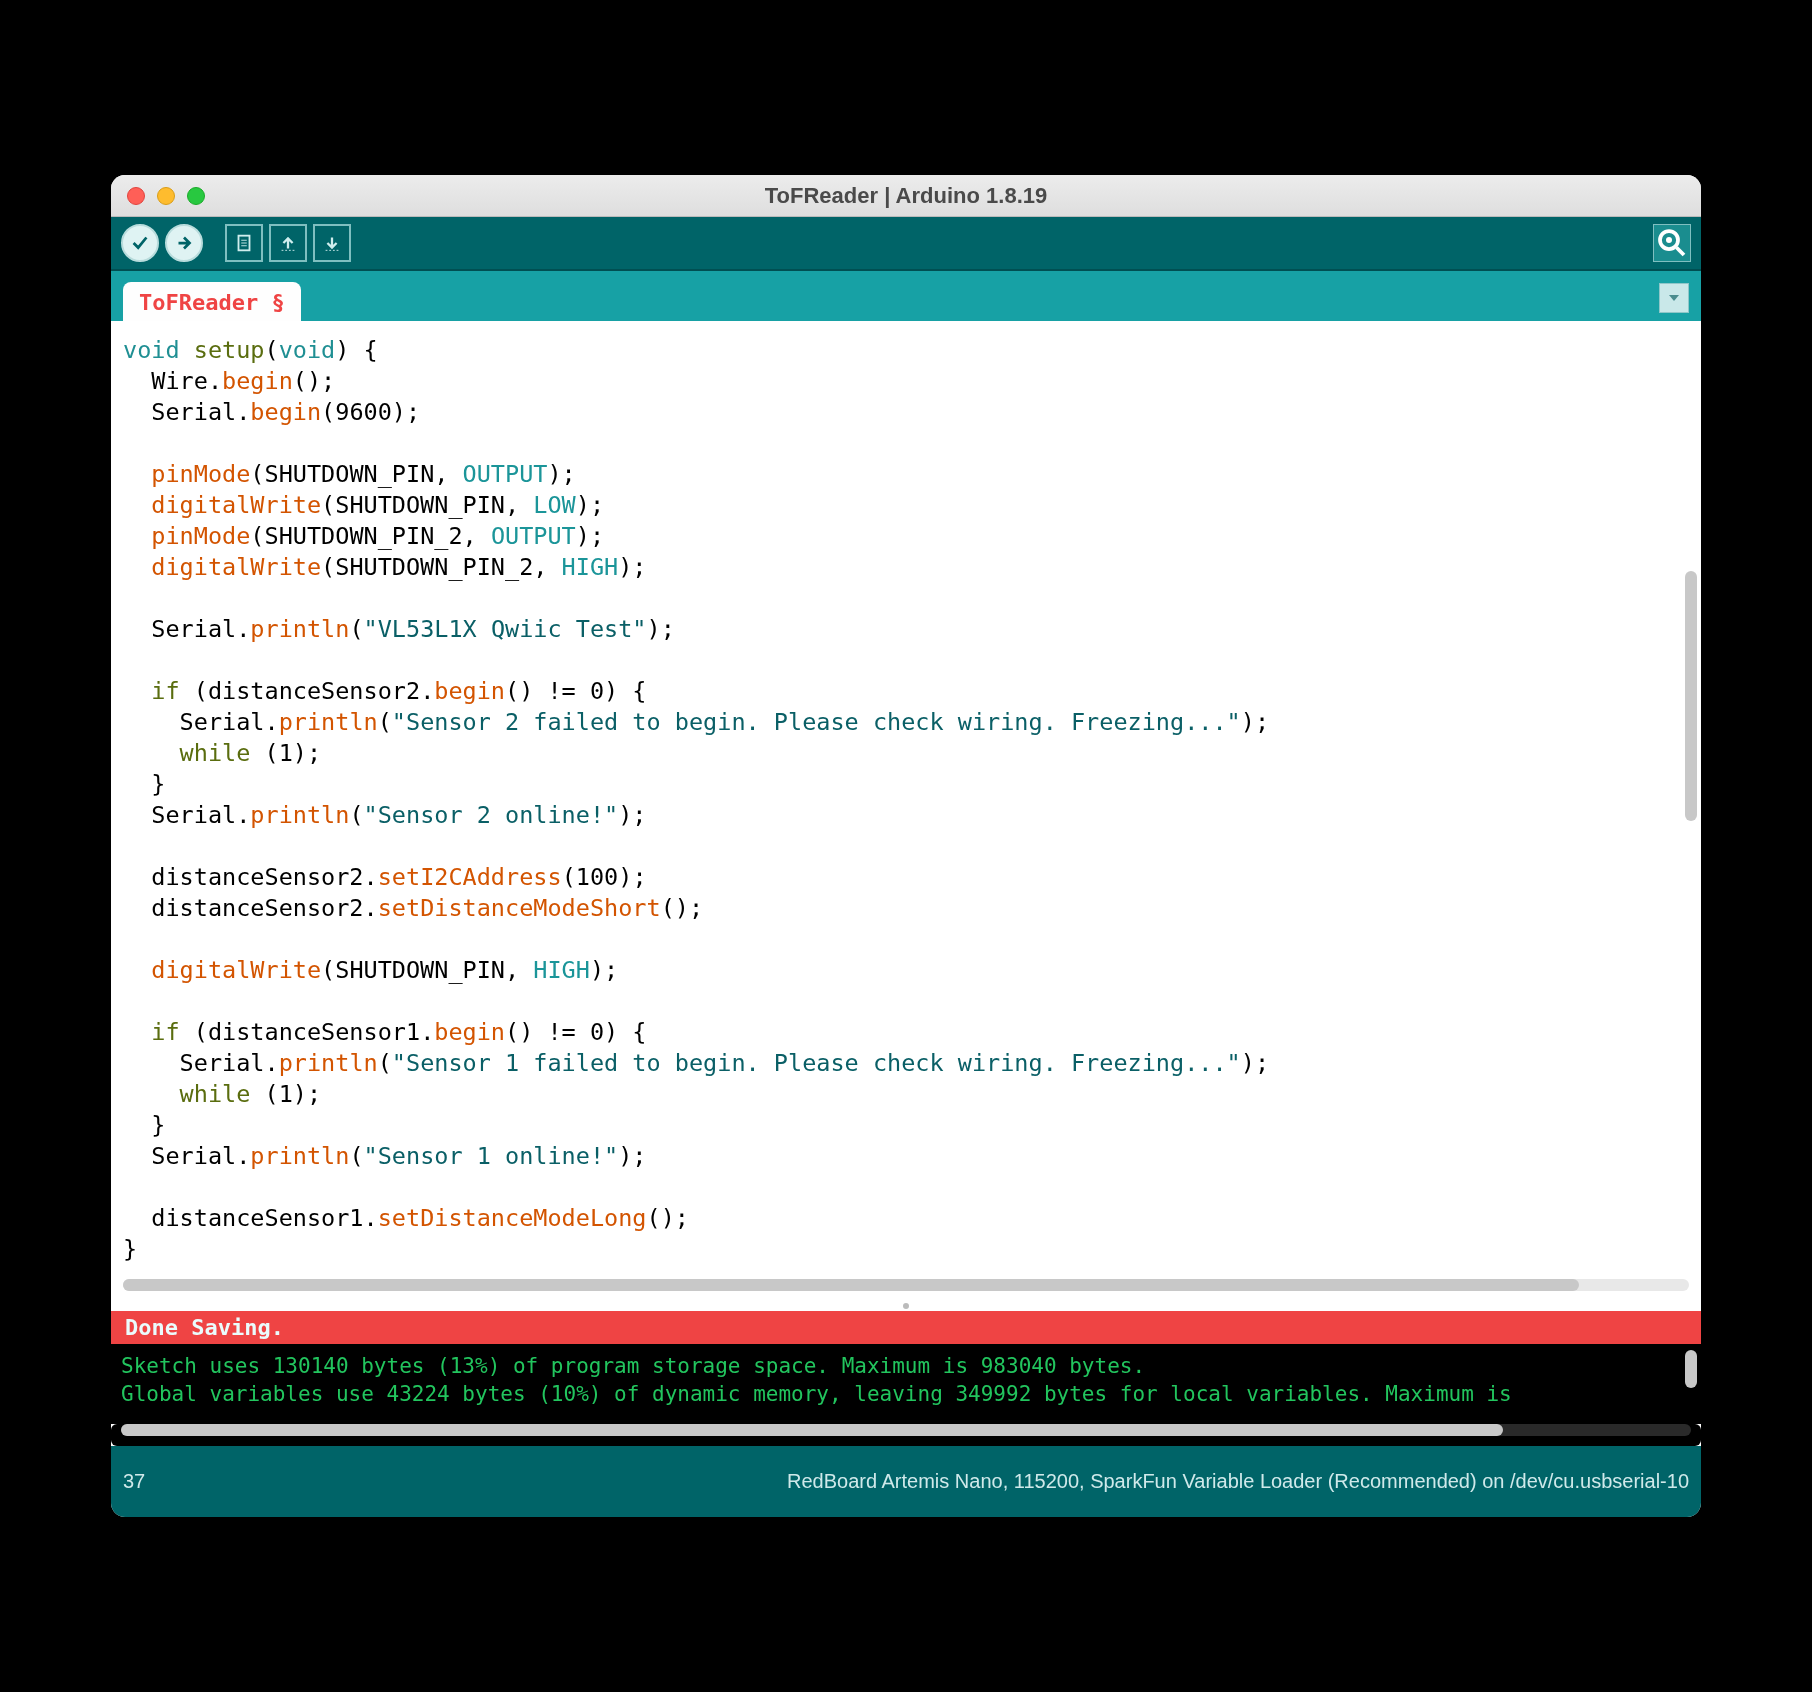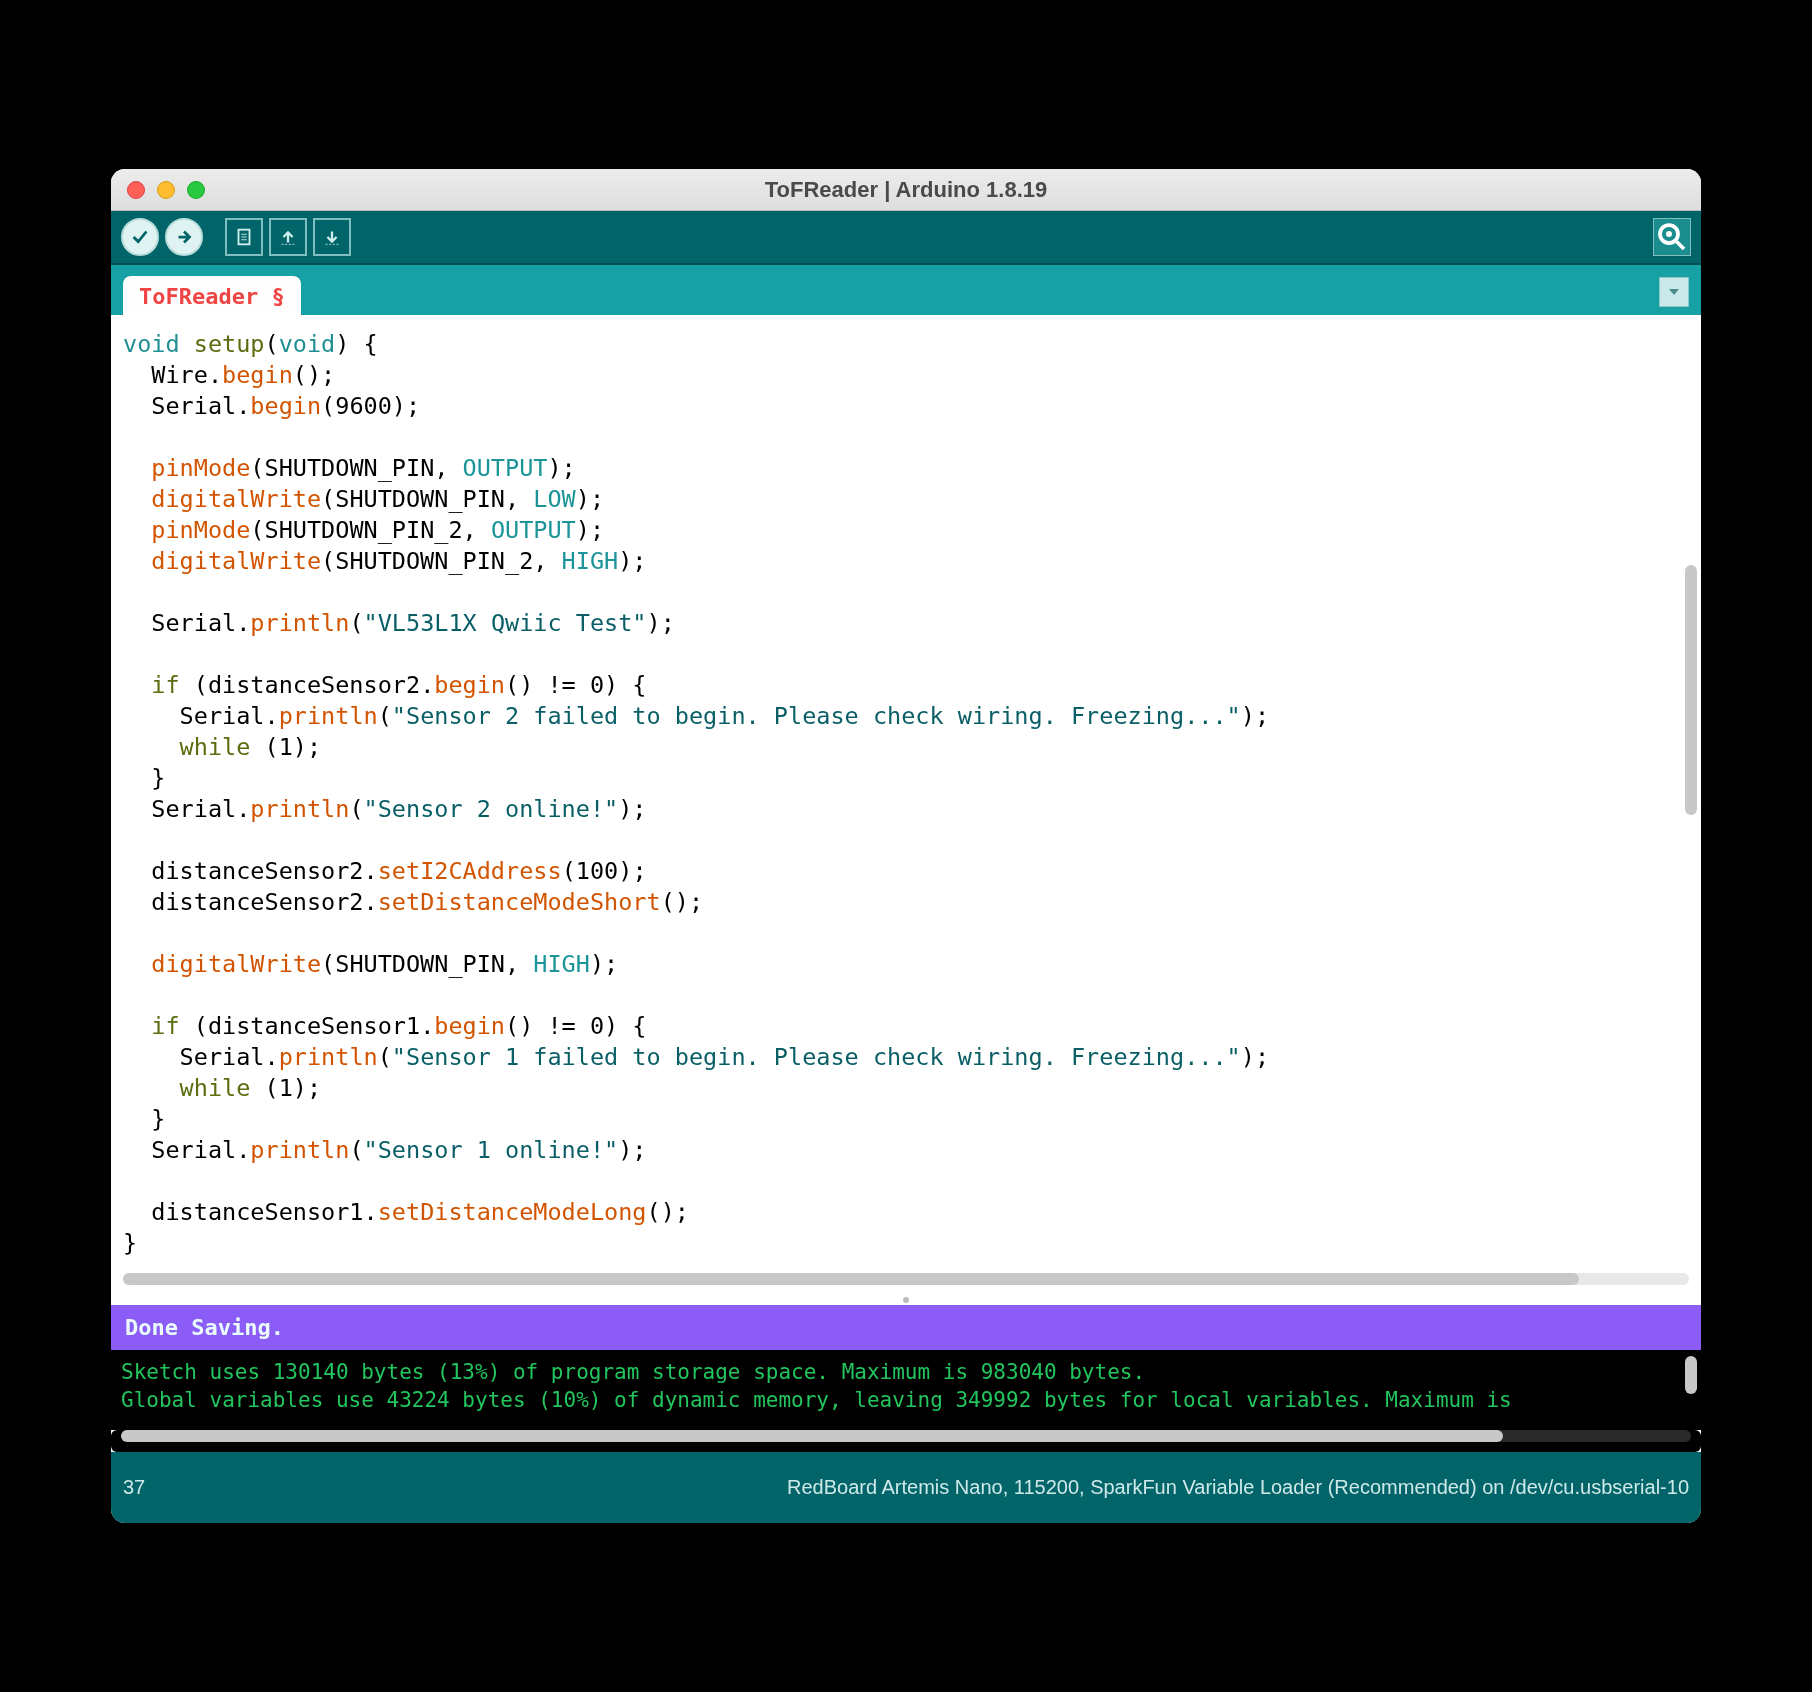--- a/index.html
+++ b/index.html
@@ -28,7 +28,7 @@
   .vscroll-track { position:absolute; right:4px; top:250px; width:12px; height:250px; background:#c8c8c8; border-radius:6px; }
   .hscroll { height:12px; margin:14px 12px 10px 12px; background:#e8e8e8; border-radius:6px; position:relative;}
   .hscroll-thumb { position:absolute; left:0; top:0; bottom:0; width:93%; background:#c8c8c8; border-radius:6px;}
-  .status { background:#8b5cf6; color:#eafcfd; padding:10px 14px; font-size:22px; font-weight:600; font-family:"Menlo","Consolas",monospace;}
+  .status { background:#ef4444; color:#eafcfd; padding:4px 14px; font-size:22px; font-weight:600; font-family:"Menlo","Consolas",monospace;}
   .console { background:#000; color:#22c55e; font-family:"Menlo","Consolas",monospace; font-size:21px; line-height:28px; padding:8px 10px 0 10px; white-space:pre; overflow:hidden; height:80px; position:relative;}
   .console-vscroll { position:absolute; right:4px; top:6px; width:12px; height:38px; background:#c8c8c8; border-radius:6px;}
   .console-hscroll { height:12px; margin:4px 10px 6px 10px; background:#2d2d2d; border-radius:6px; position:relative;}

